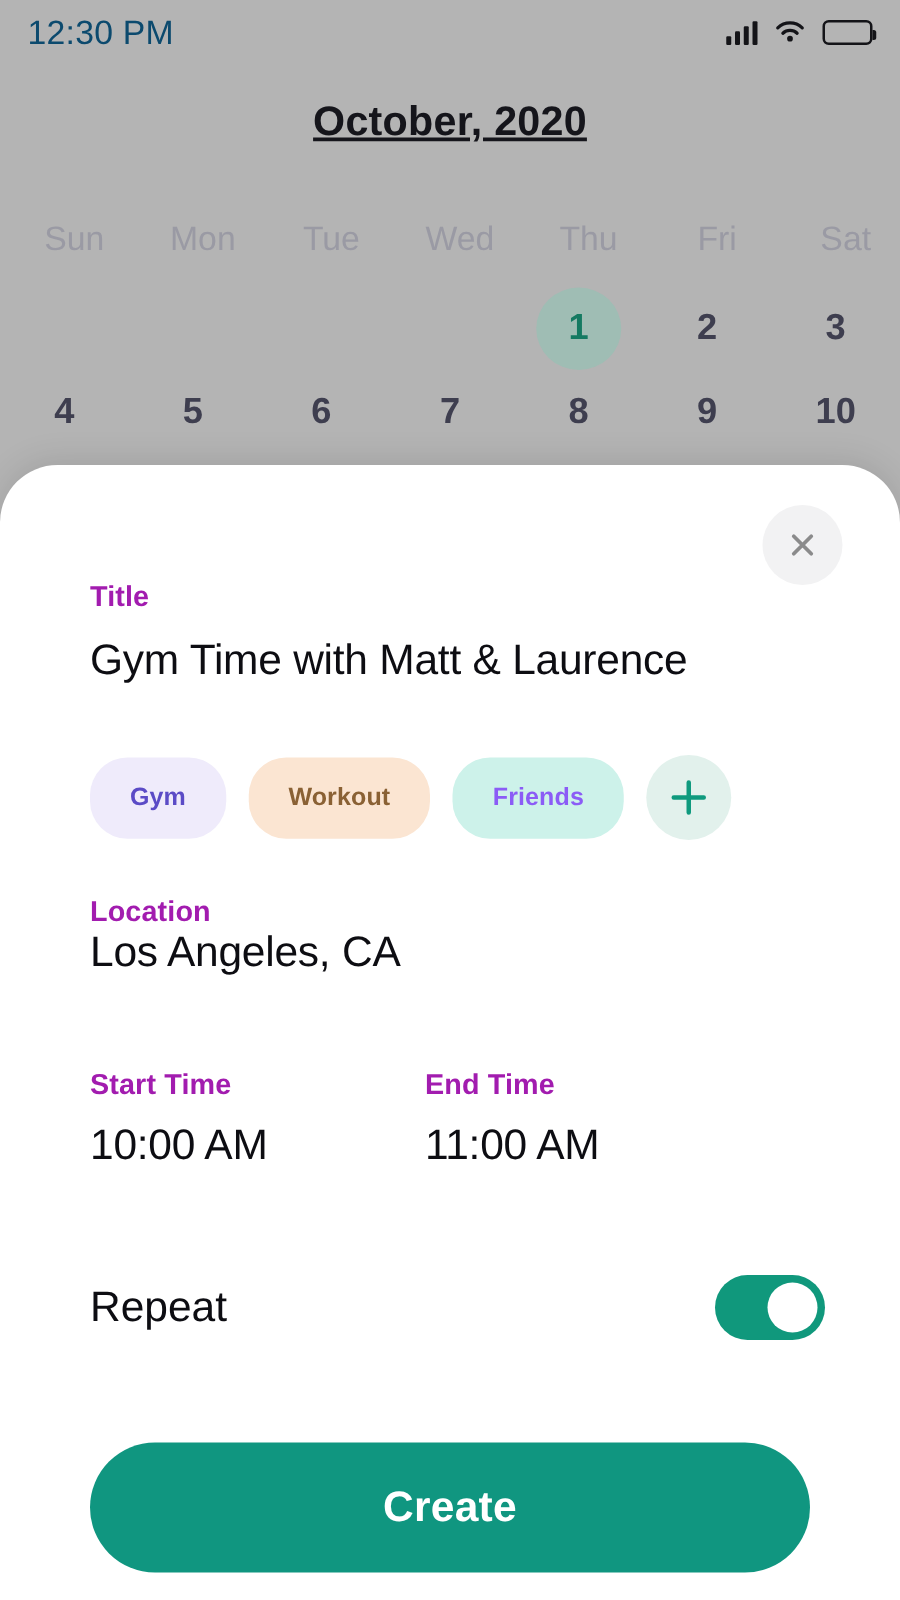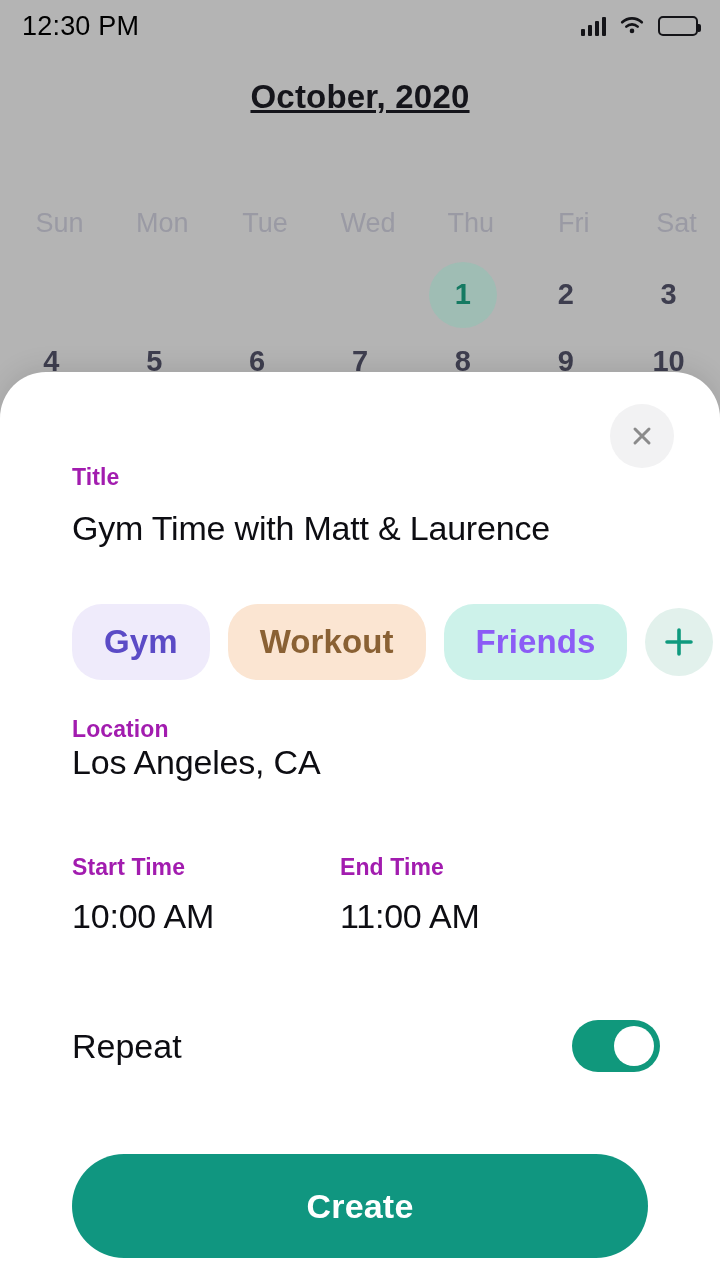--- a/index.html
+++ b/index.html
@@ -29,7 +29,7 @@
     padding:0 22px;
   }
   .status-time {
-    font-size:27px; font-weight:500; color:#000000;
+    font-size:27px; font-weight:500; color:#0c4a6e;
     letter-spacing:0.2px;
   }
   .status-icons { display:flex; align-items:center; gap:13px; }

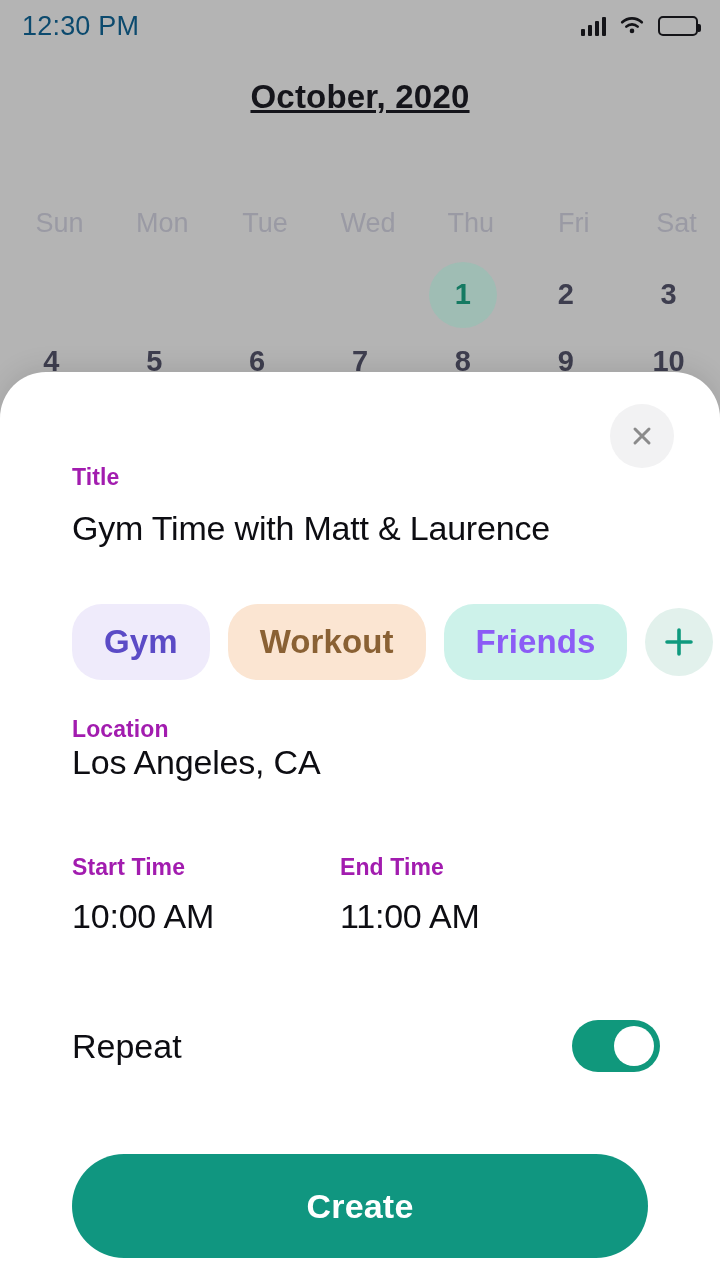--- a/index.html
+++ b/index.html
@@ -64,7 +64,6 @@
   .cal-dow {
     text-align:center; font-size:27px; color:#9a9aa4; font-weight:400;
     padding:4px 0 0 16px;
-    margin-top:32px;
   }
   .cal-cell {
     height:67px; display:flex; align-items:center; justify-content:center;

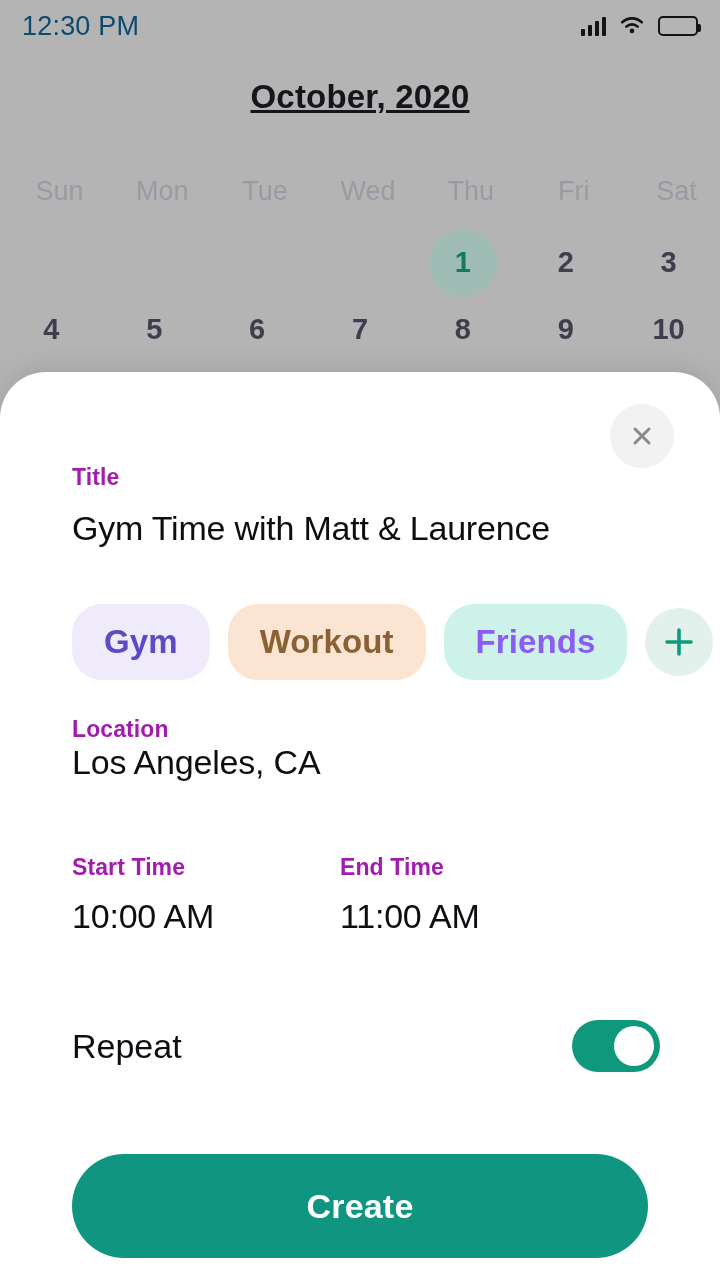--- a/index.html
+++ b/index.html
@@ -117,10 +117,10 @@
     display:flex; align-items:center; gap:18px;
   }
   .chip {
-    height:76px; border-radius:30px;
+    height:65px; border-radius:30px;
     display:flex; align-items:center; justify-content:center;
     padding:16px 32px;
-    font-size:33px; font-weight:700; letter-spacing:0.1px;
+    font-size:20px; font-weight:700; letter-spacing:0.1px;
     cursor:pointer; white-space:nowrap;
   }
   .chip-add {

